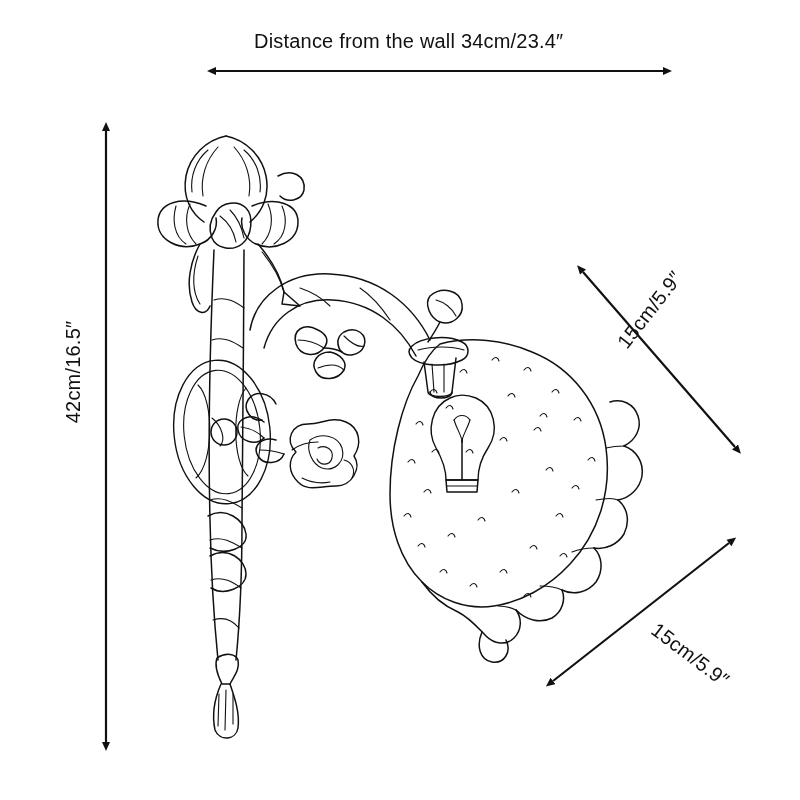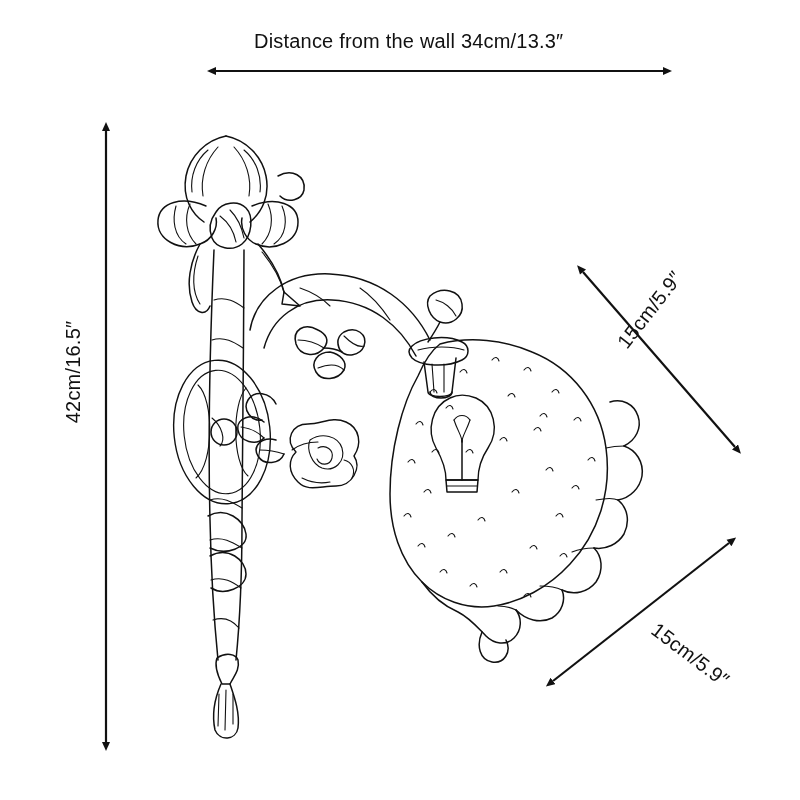--- a/index.html
+++ b/index.html
@@ -285,7 +285,7 @@
     </g>
   </svg>
 
-  <div class="dim-label" id="label-top">Distance from the wall 34cm/13.3″</div>
+  <div class="dim-label" id="label-top">Distance from the wall 34cm/23.4″</div>
 
   <div class="dim-label" id="label-left">42cm/16.5″</div>
 

